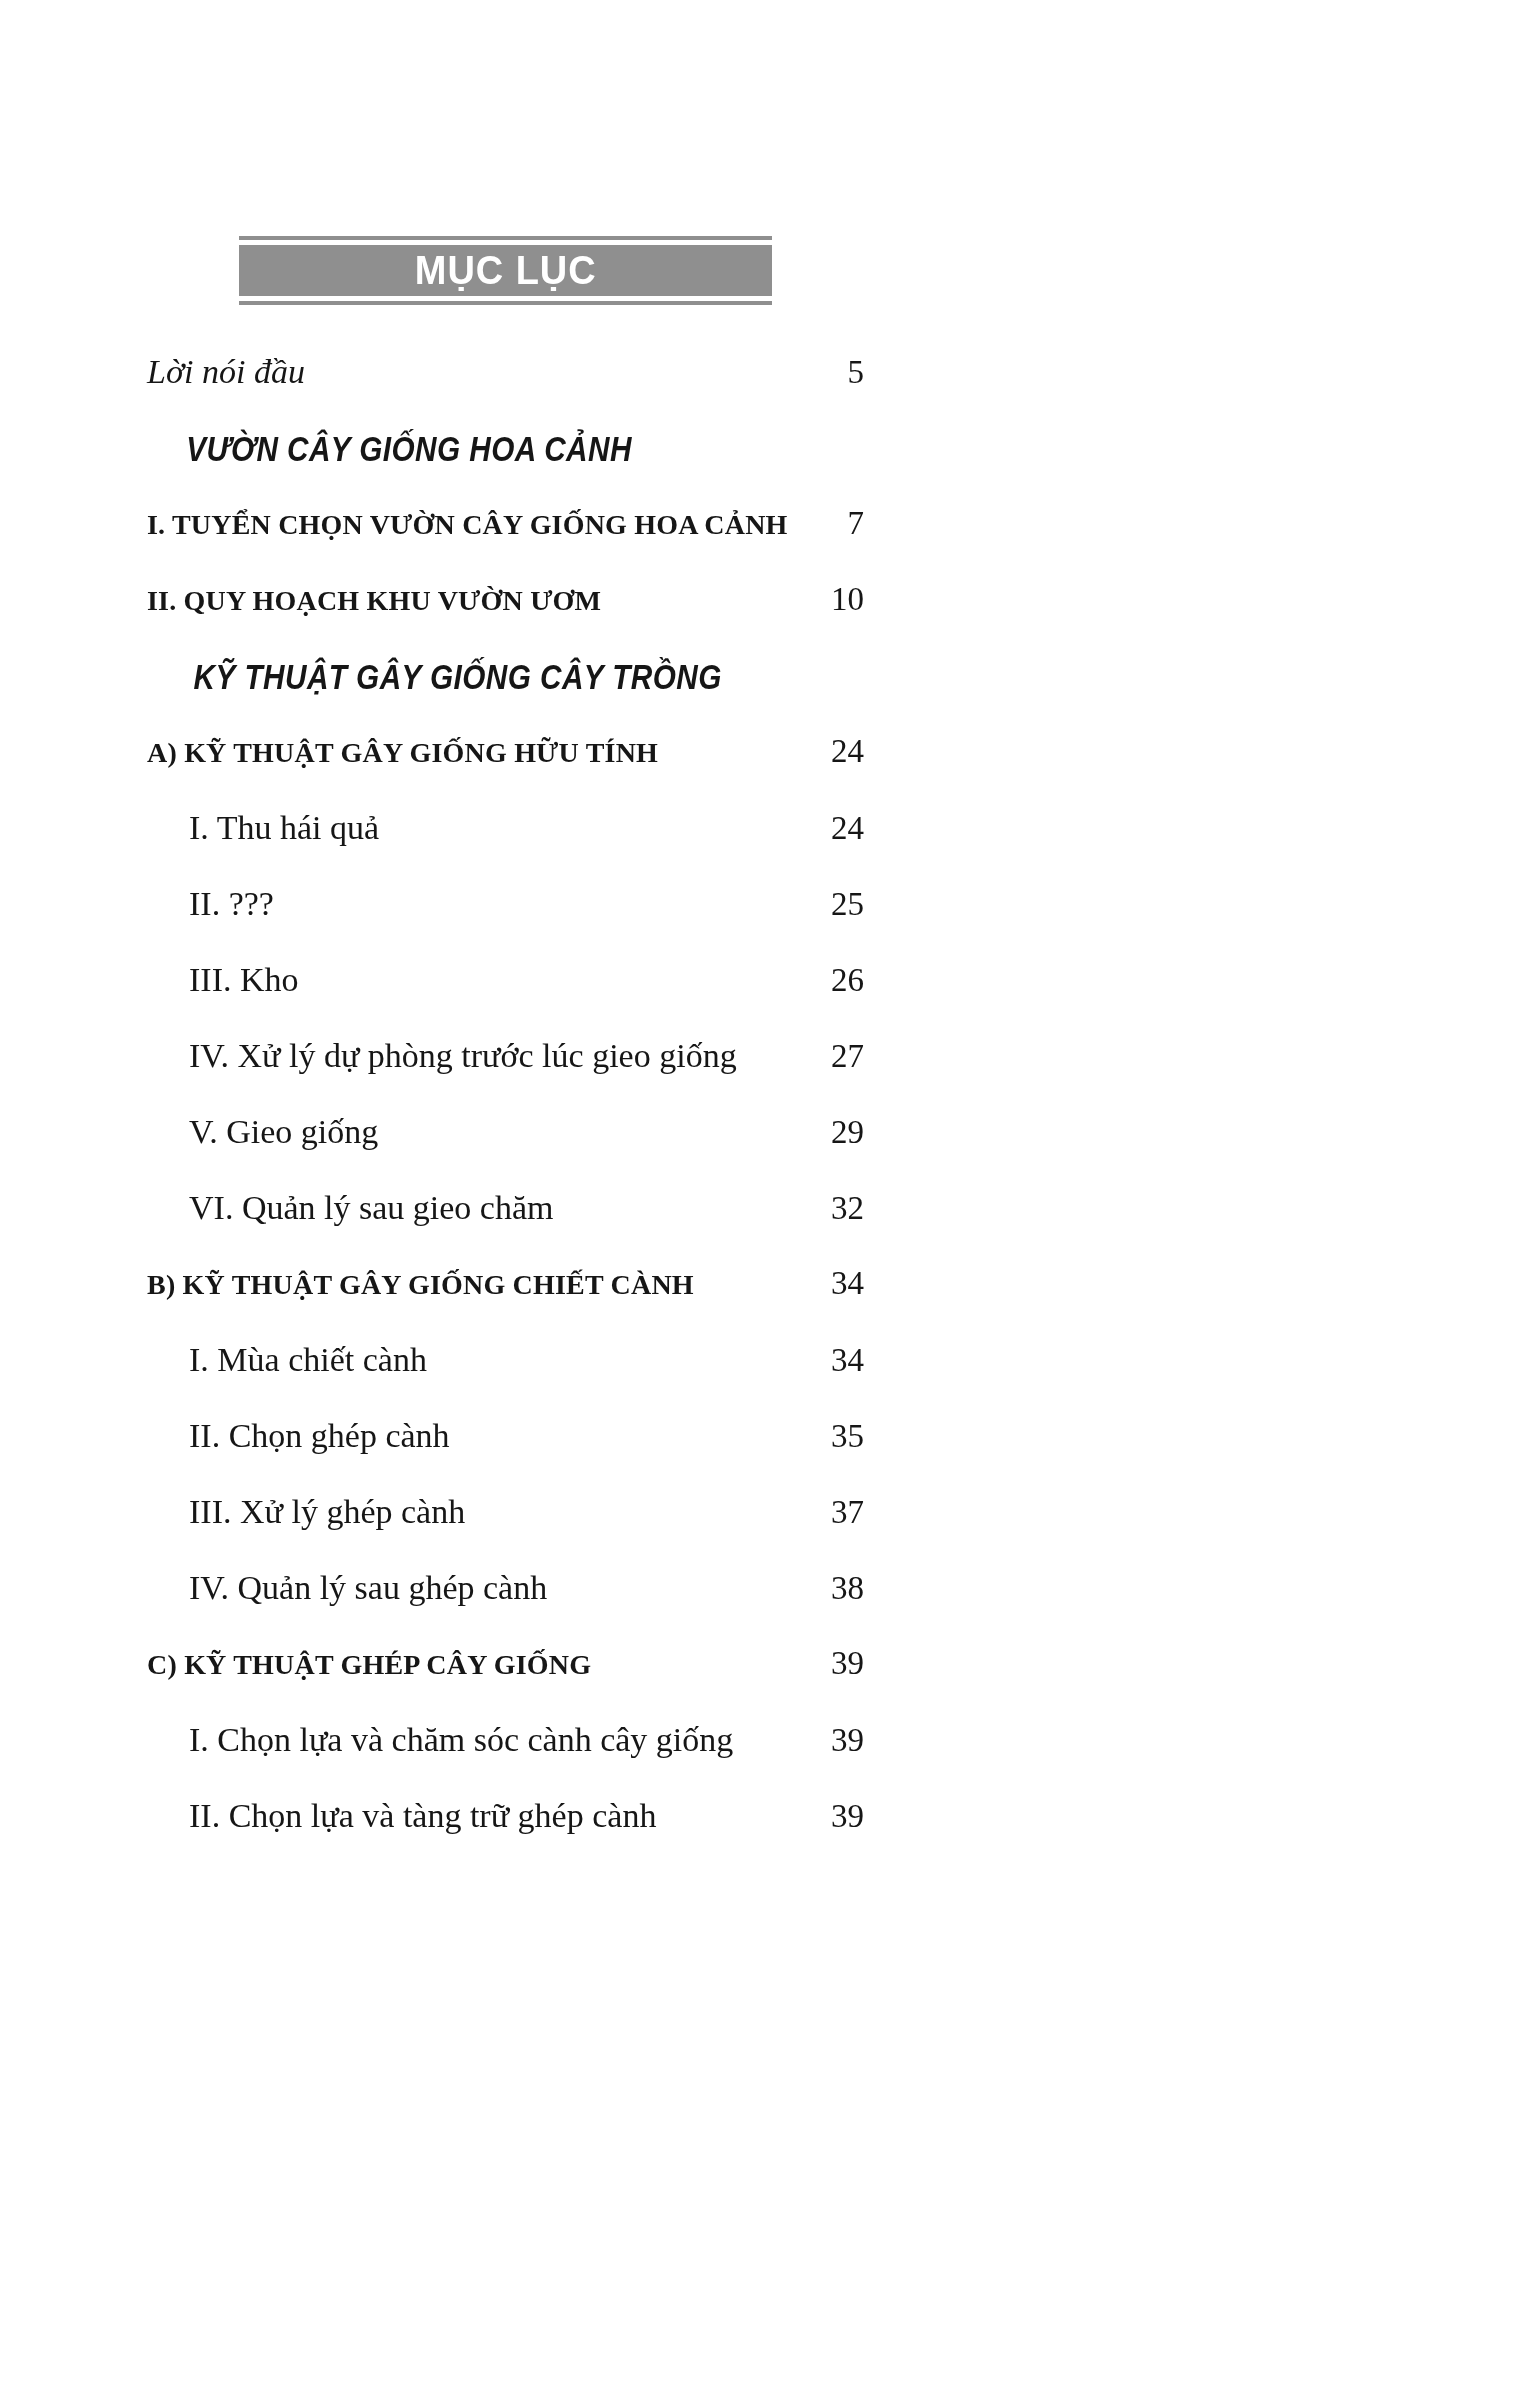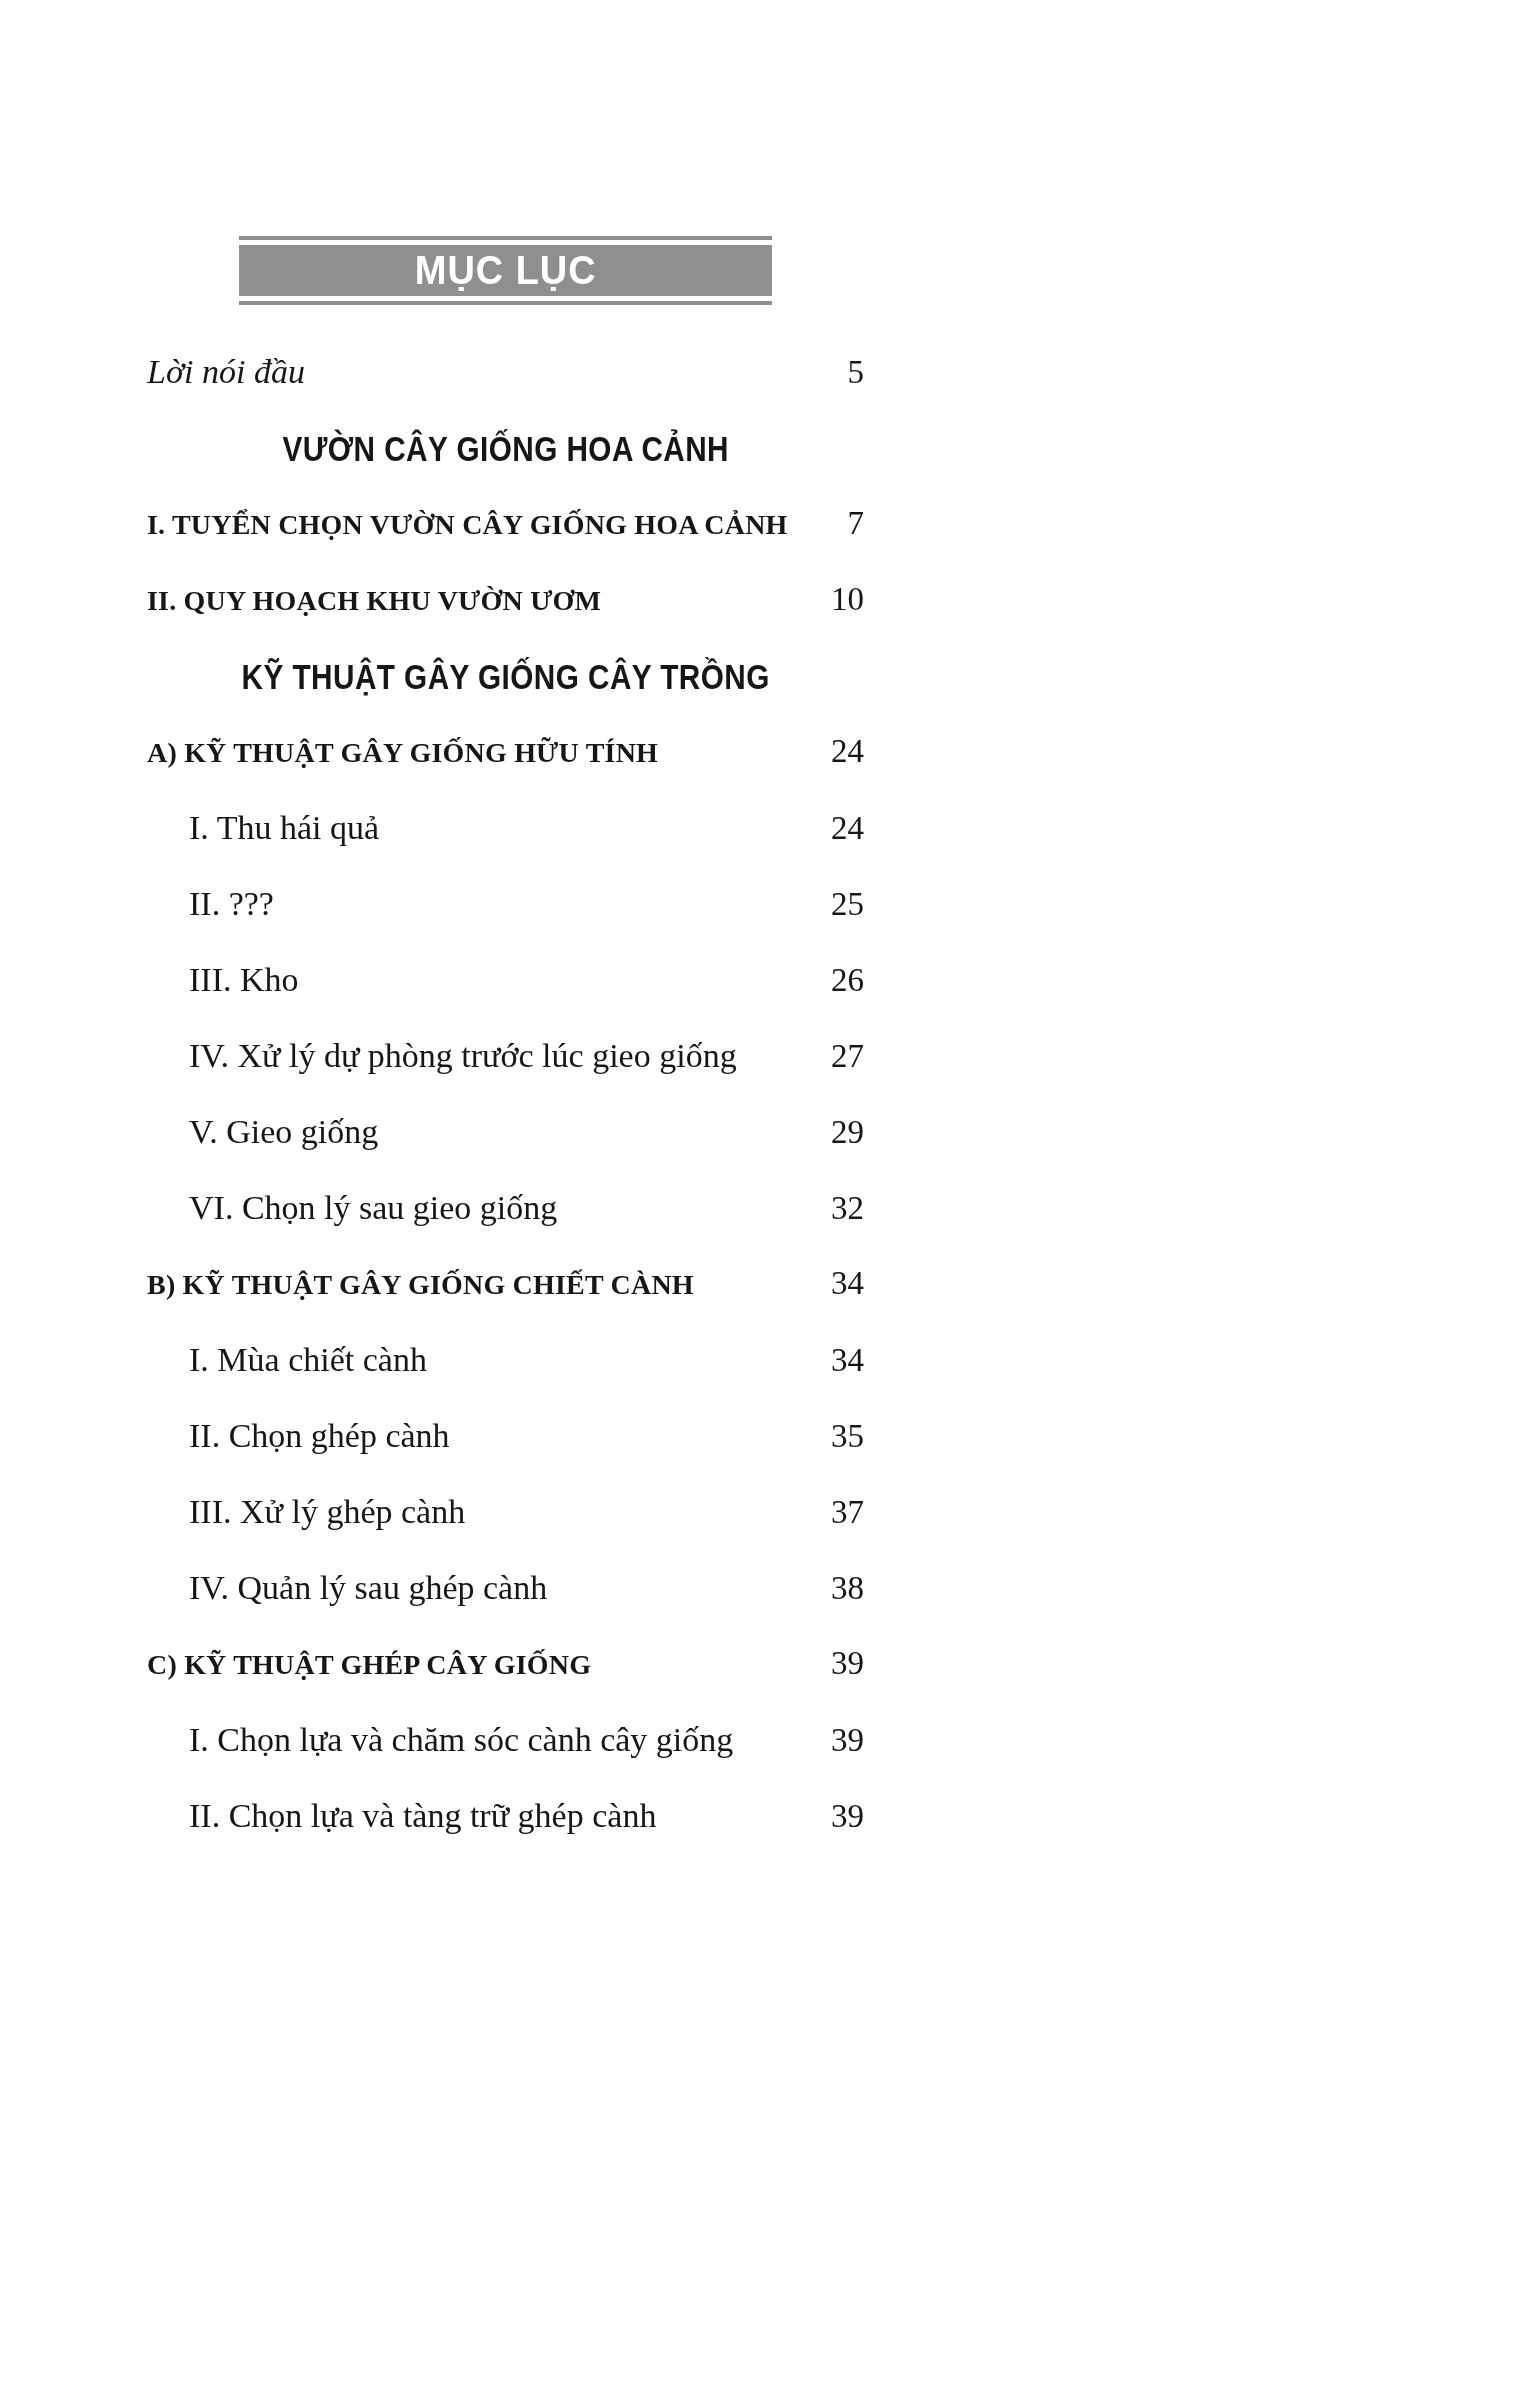--- a/index.html
+++ b/index.html
@@ -74,7 +74,7 @@
     font-size: 34px;
     padding-left: 42px;
   }
-  .type-section { justify-content: center; }
+  .type-section { justify-content: flex-start; font-style: italic; }
   .type-section .label {
     flex: 0 0 auto;
     font-family: "Liberation Sans", sans-serif;

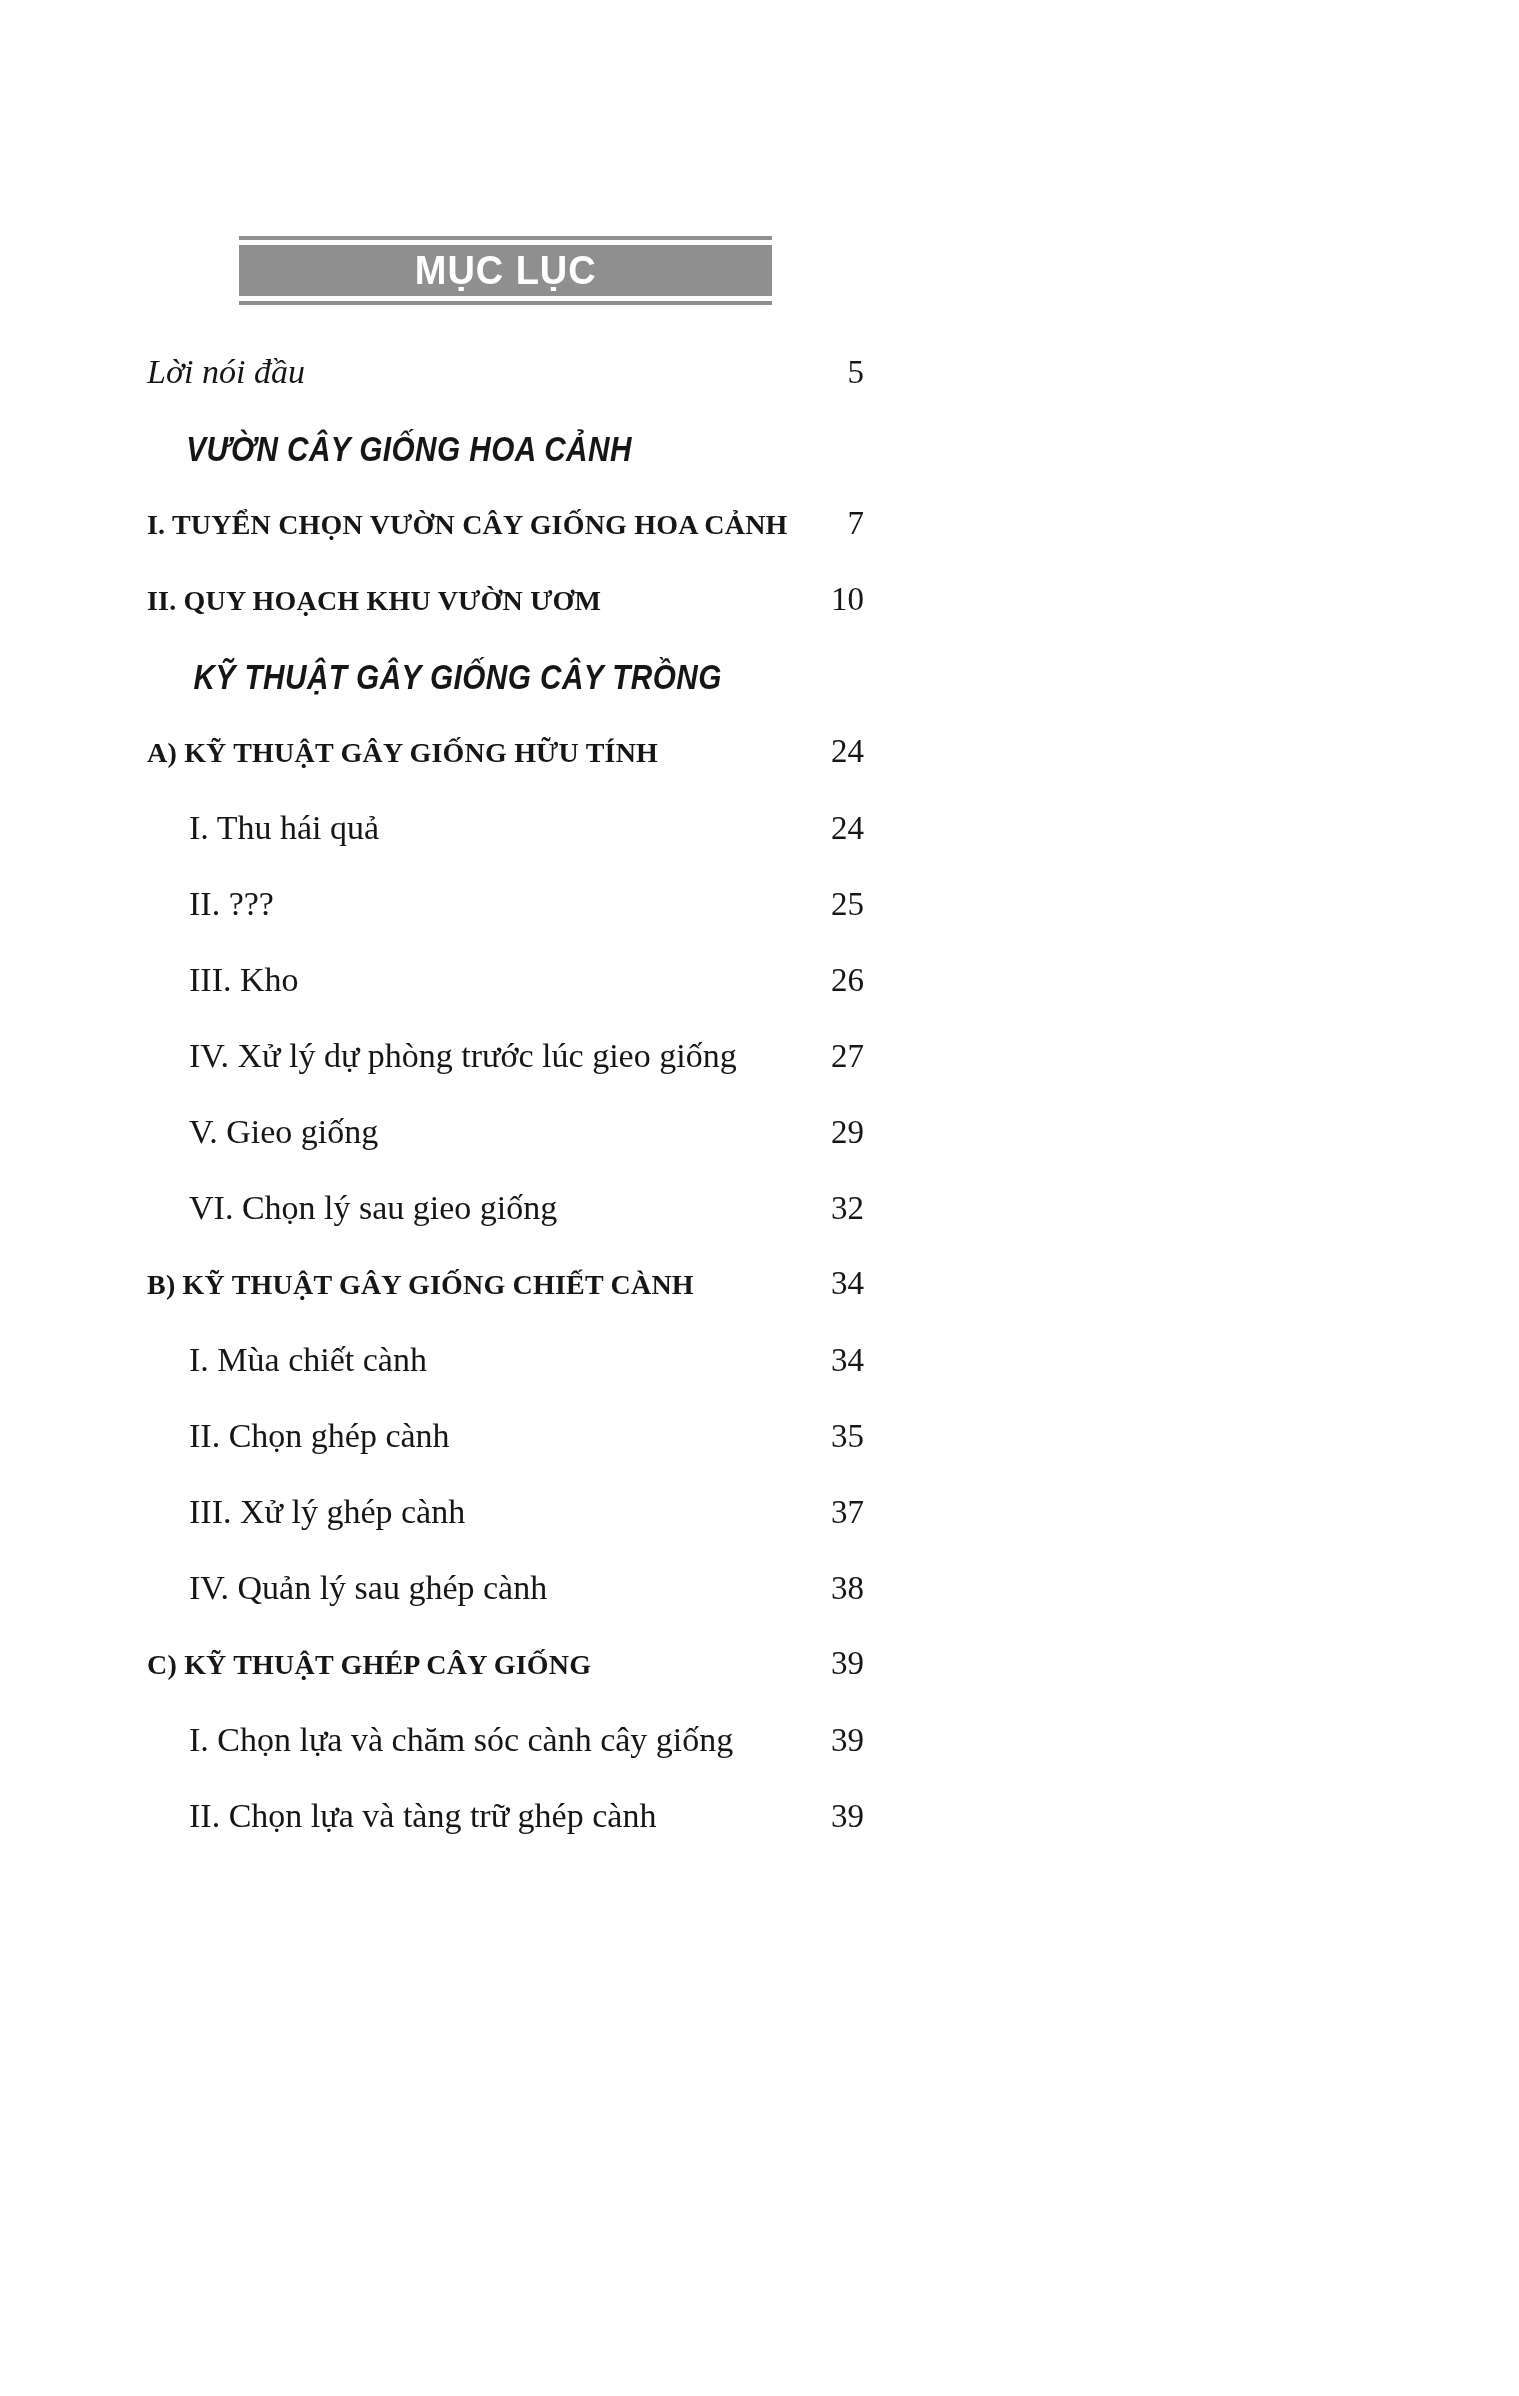--- a/index.html
+++ b/index.html
@@ -144,7 +144,7 @@
     <span class="page">29</span>
   </div>
       <div class="row type-sub">
-    <span class="label">VI. Chọn lý sau gieo giống</span>
+    <span class="label">VI. Quản lý sau gieo chăm</span>
     <span class="page">32</span>
   </div>
       <div class="row type-chapter">

